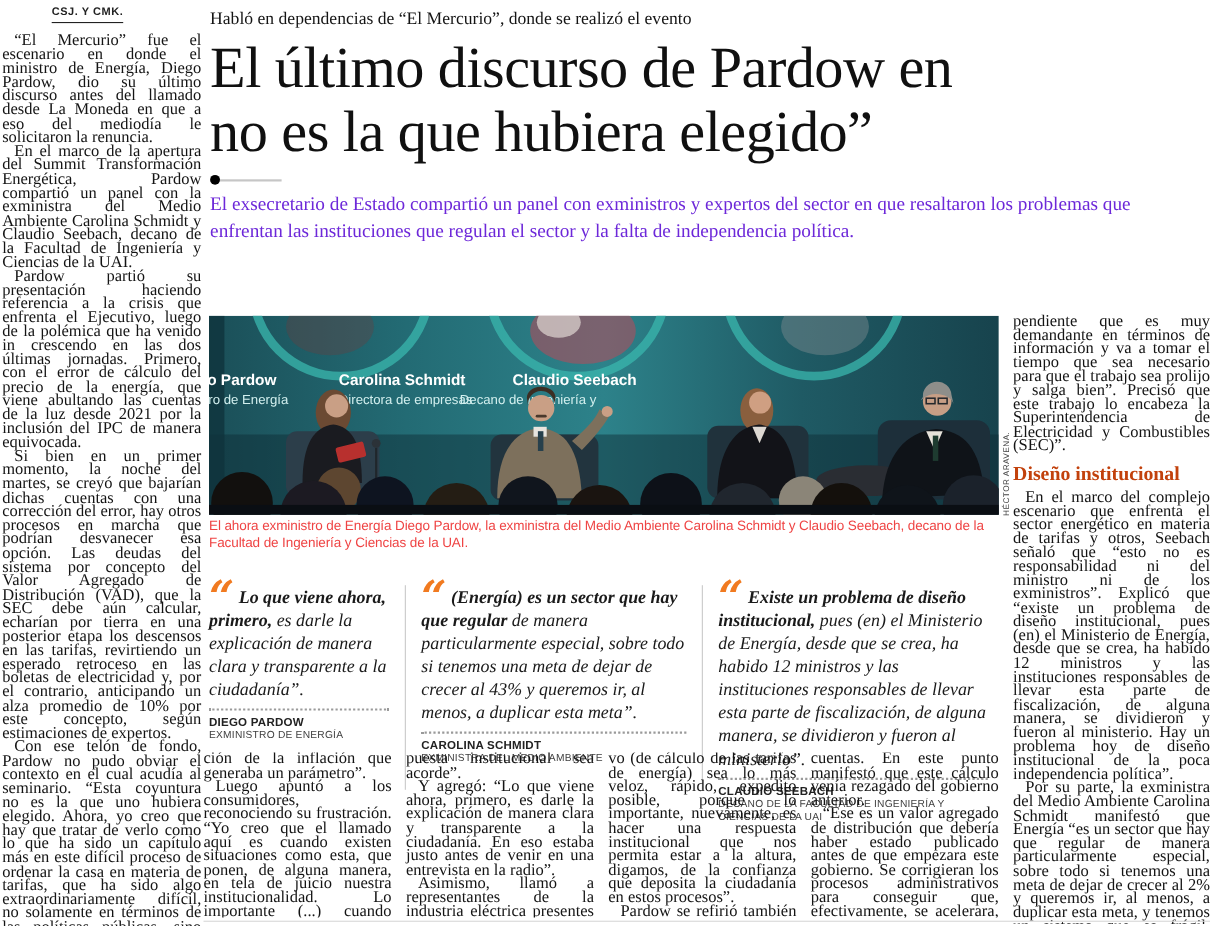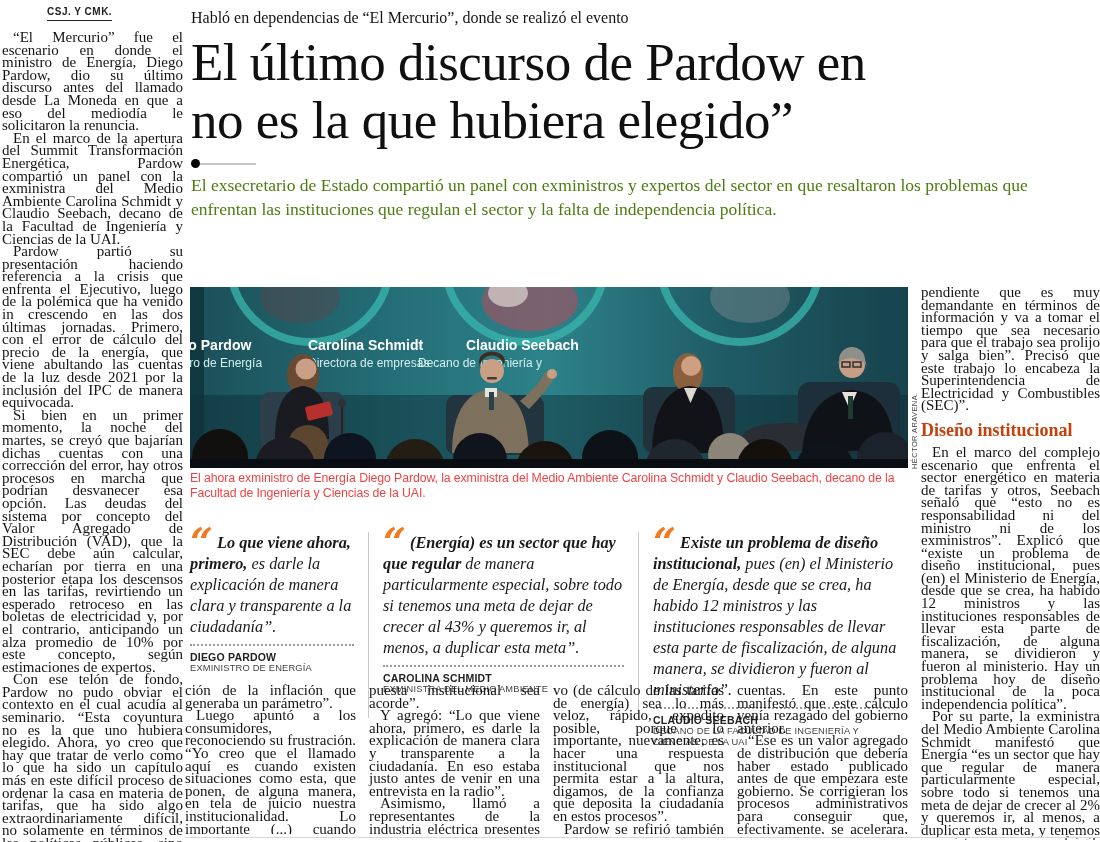--- a/index.html
+++ b/index.html
@@ -27,7 +27,7 @@
   .deck-rule { margin-top:10px; height:9px; display:flex; align-items:center; }
   .deck-dot { width:9px; height:9px; border-radius:50%; background:#000; }
   .deck-dash { width:56px; height:2px; background:#c6c6c6; }
-  .deck { margin-top:6px; width:902px; font-size:17.5px; line-height:23.5px; color:#4d7c0f;font-family:Liberation Serif, serif; }
+  .deck { margin-top:6px; width:902px; font-size:17.5px; line-height:23.5px; color:#6d28d9;font-family:Liberation Serif, serif; }
   
   .photo { position:absolute; left:190px; top:287px; width:718px; height:181px; }
   .photo svg { display:block; }

